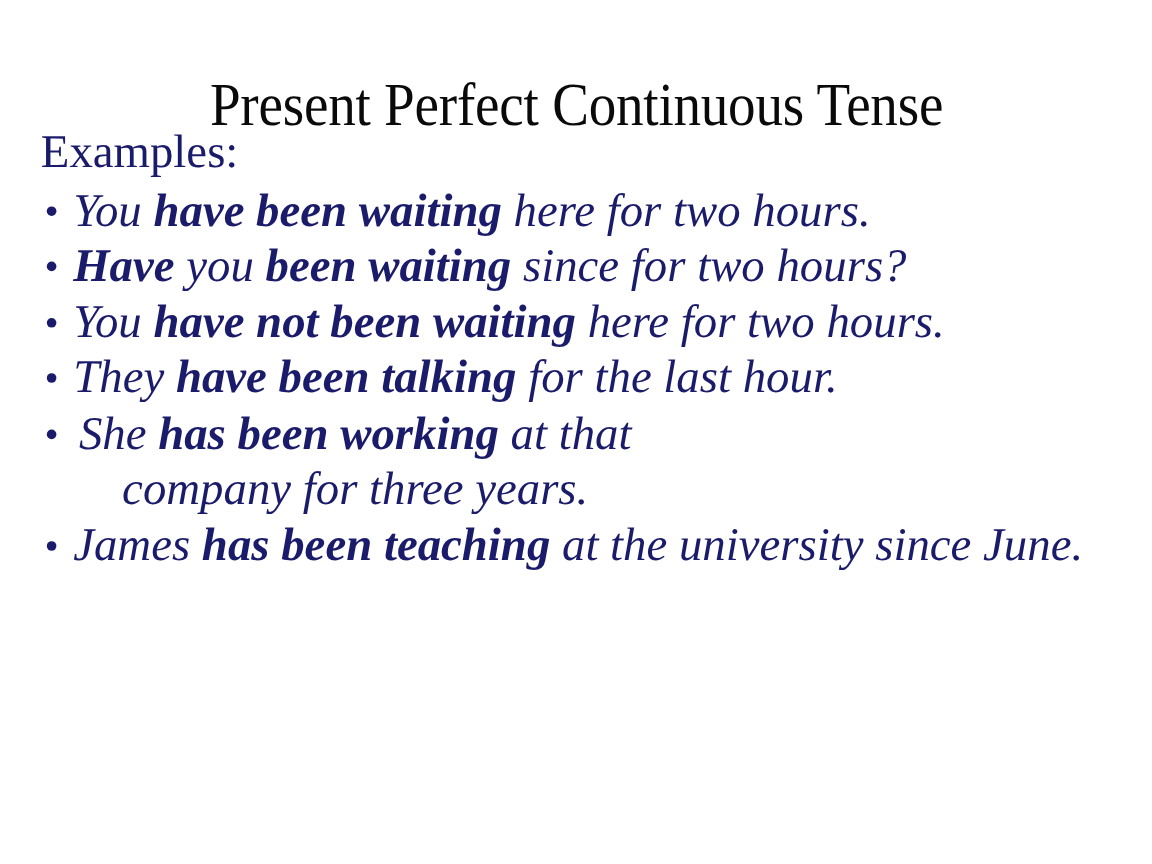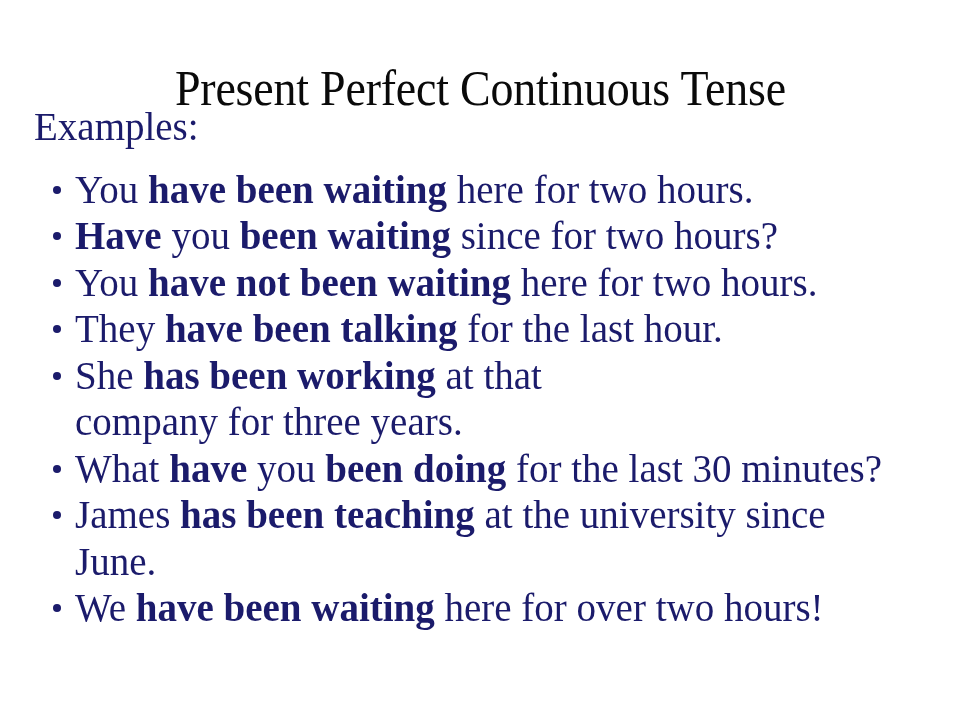--- a/index.html
+++ b/index.html
@@ -59,8 +59,9 @@
   }
   .bullet-list {
     list-style: none;
-    margin: 16px;
+    margin: 2px;
     padding: 0;
+    font-style: italic;
   }
   .bullet-item {
     position: relative;

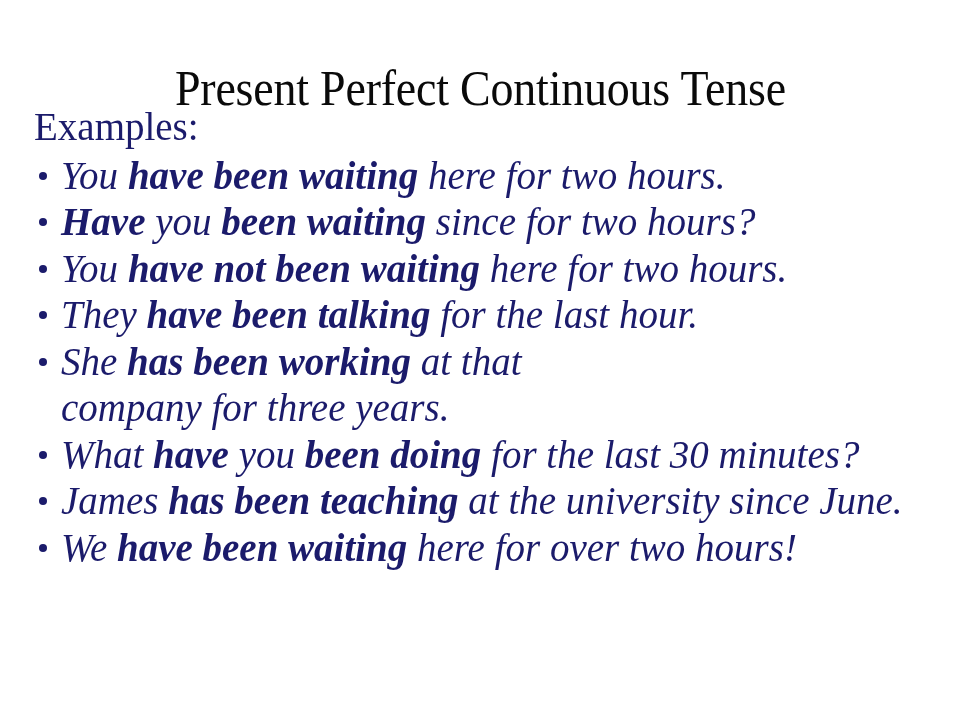--- a/index.html
+++ b/index.html
@@ -85,7 +85,7 @@
     font-weight: 700;
   }
   
-  .wrap-1 { max-width: 470px; }
+  .wrap-1 { max-width: 470px; text-align: center; }
   .wrap-2 { max-width: 480px; }
 </style>
 </head>

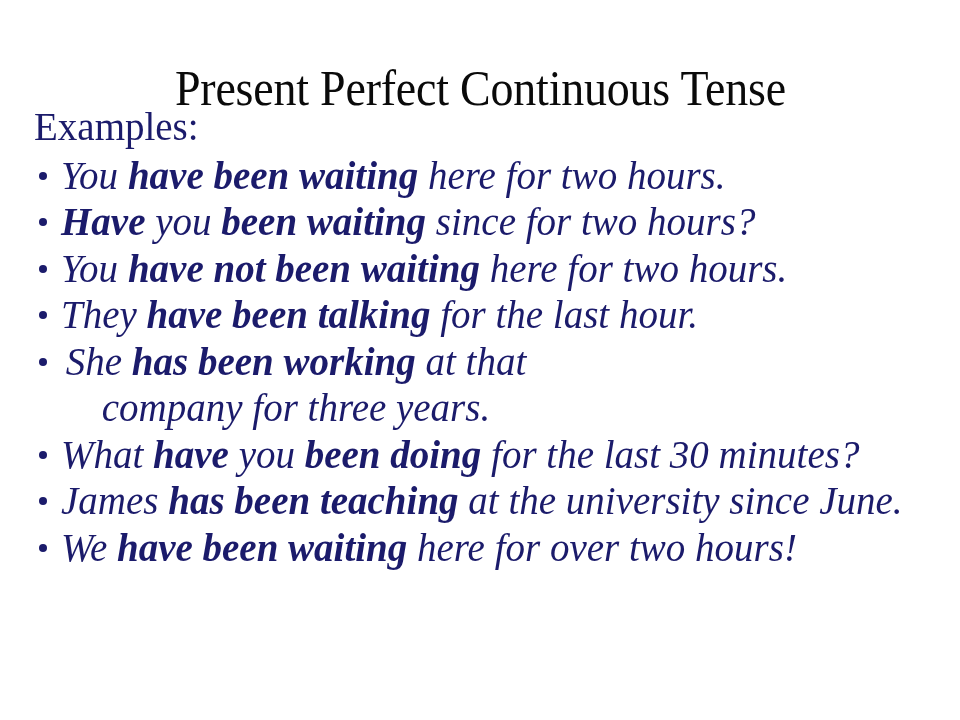--- a/index.html
+++ b/index.html
@@ -122,10 +122,6 @@
         </li>
         <li class="bullet-item">
           <span class="bullet-dot"></span>
-          <span class="bullet-text"><span>What </span><b>have</b><span> you </span><b>been doing</b><span> for the last 30 minutes?</span></span>
-        </li>
-        <li class="bullet-item">
-          <span class="bullet-dot"></span>
           <span class="bullet-text"><span>James </span><b>has been teaching</b><span> at the university since June.</span></span>
         </li>
         <li class="bullet-item">

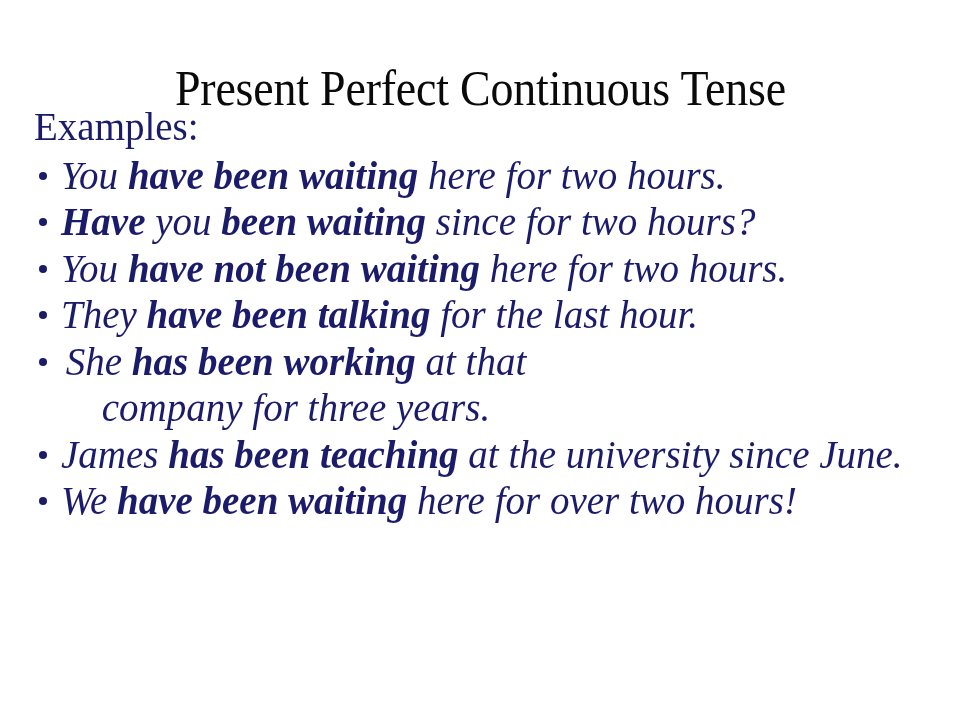--- a/index.html
+++ b/index.html
@@ -124,10 +124,6 @@
           <span class="bullet-dot"></span>
           <span class="bullet-text"><span>James </span><b>has been teaching</b><span> at the university since June.</span></span>
         </li>
-        <li class="bullet-item">
-          <span class="bullet-dot"></span>
-          <span class="bullet-text"><span>We </span><b>have been waiting</b><span> here for over two hours!</span></span>
-        </li>
       </ul>
   </div>
 

